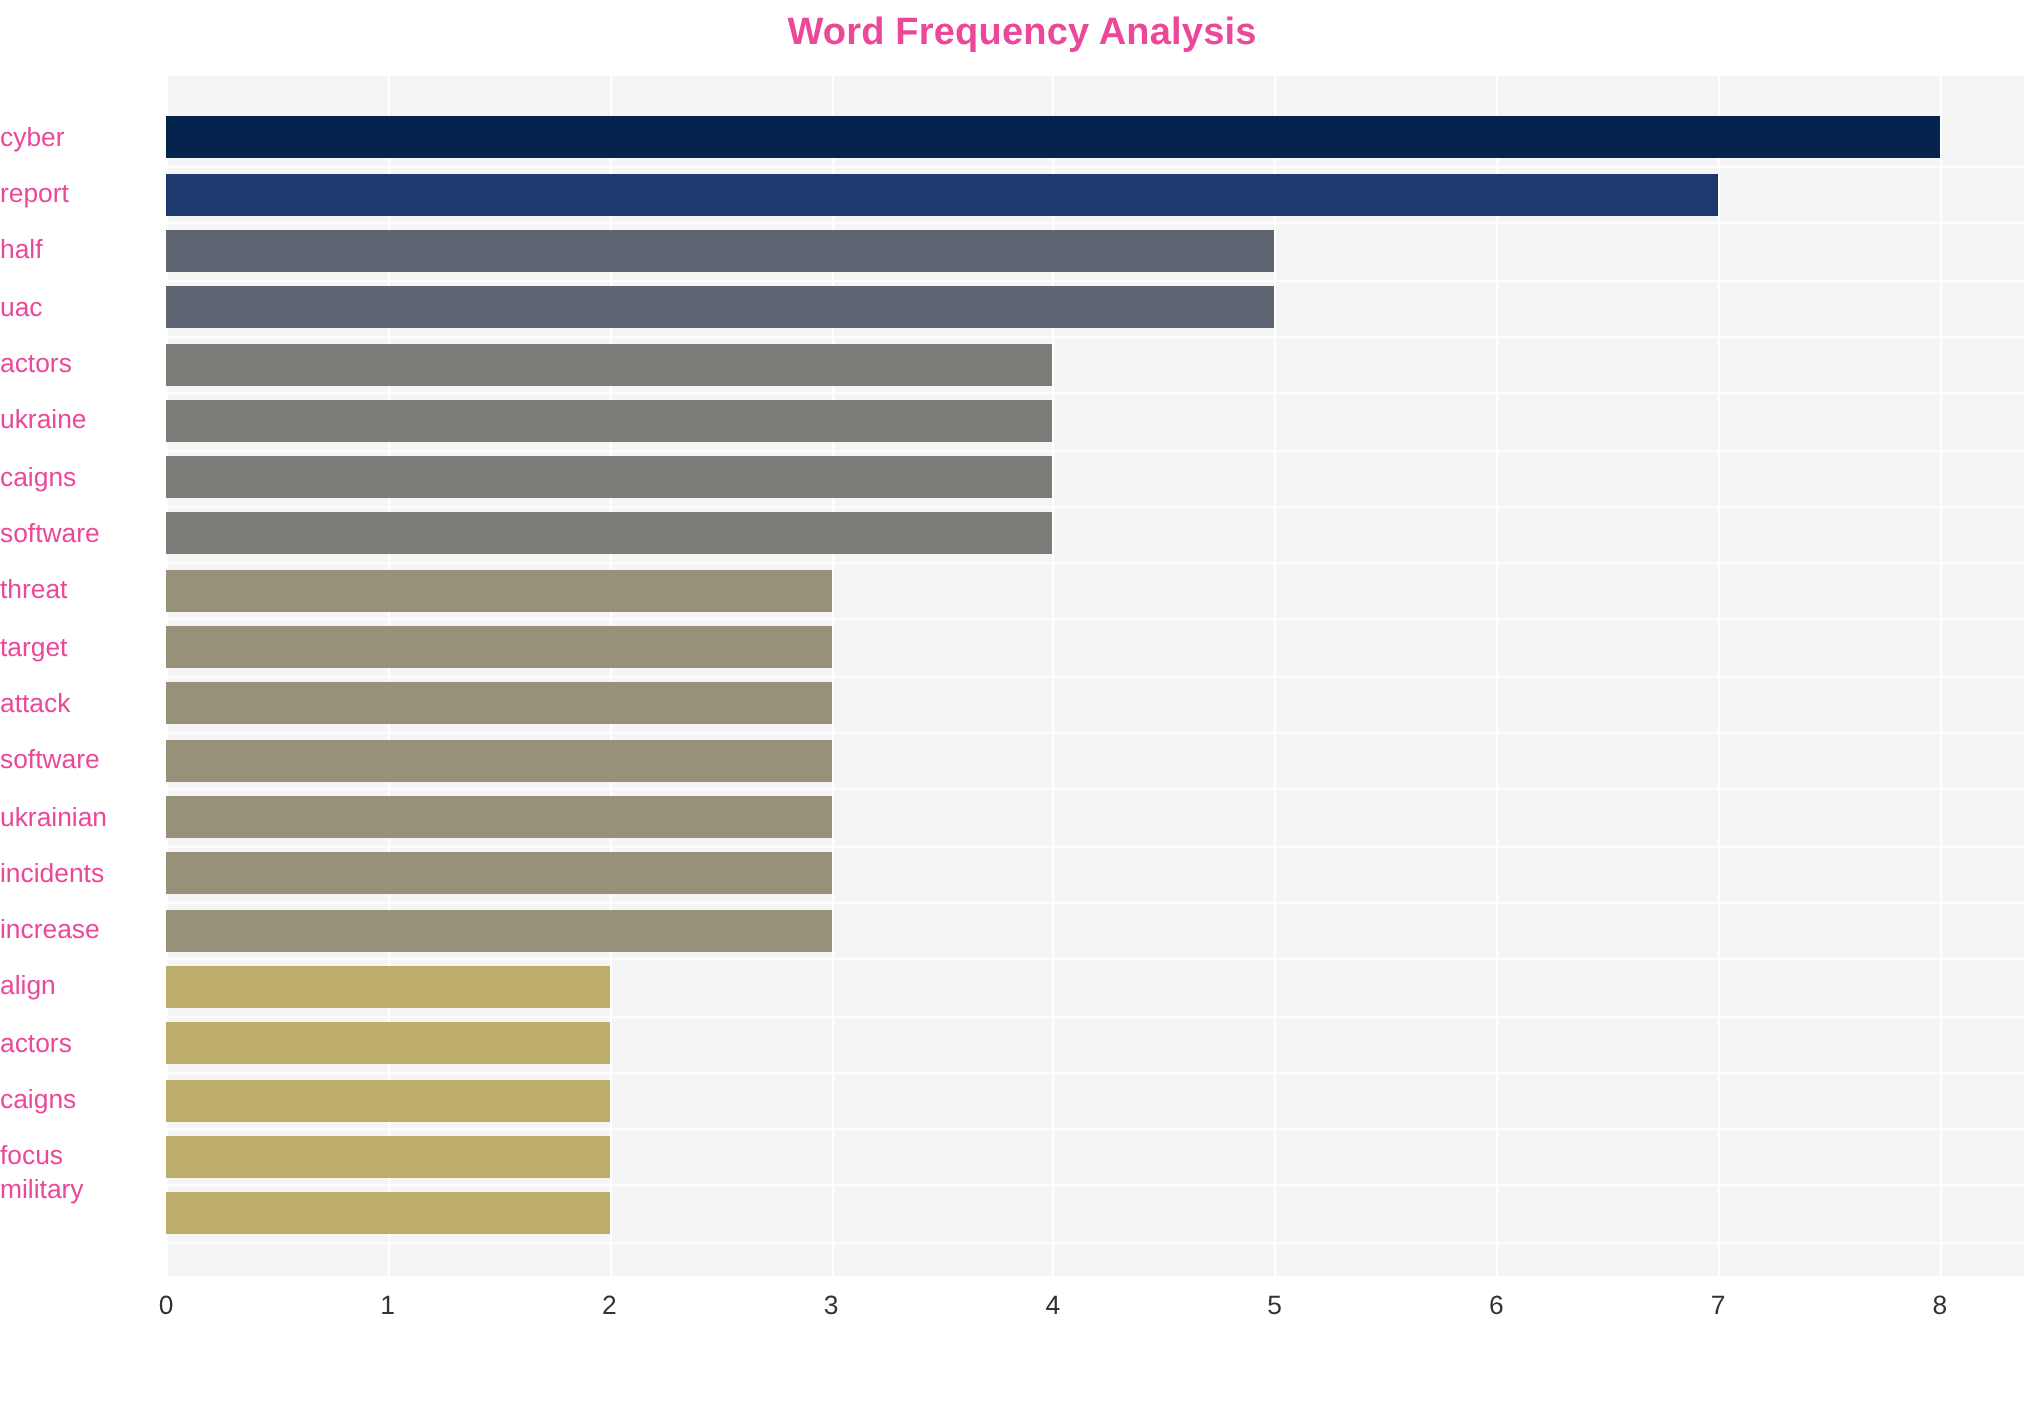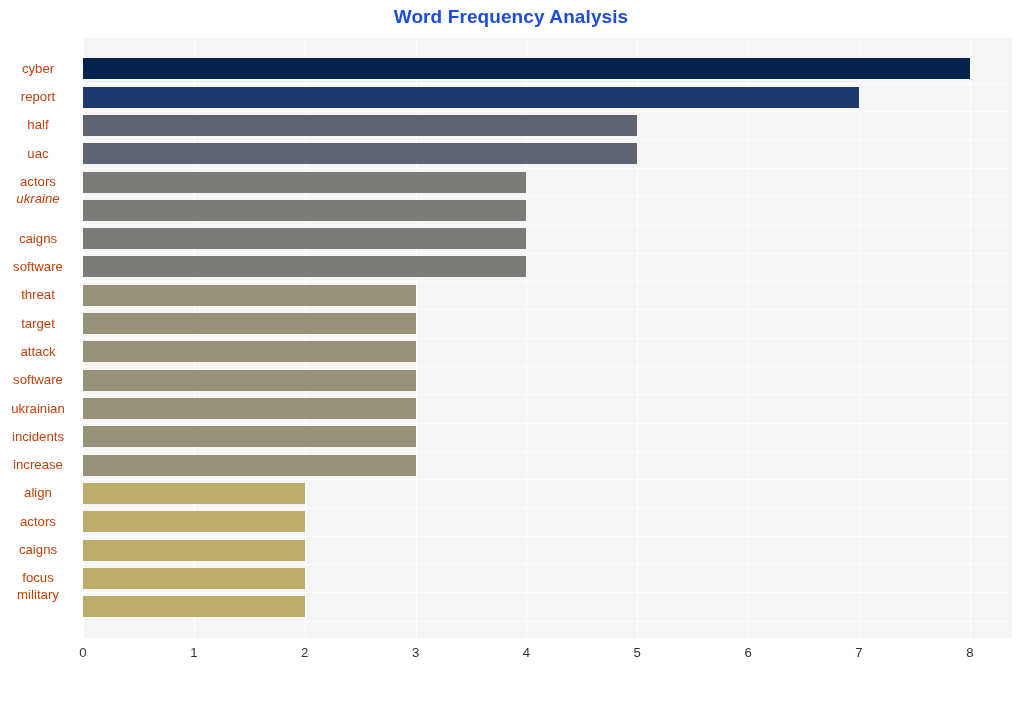--- a/index.html
+++ b/index.html
@@ -29,7 +29,7 @@
     text-align: center;
     font-size: 19px;
     font-weight: bold;
-    color: #1d4ed8;
+    color: #ec4899;
     letter-spacing: 0.1px;
   }
   

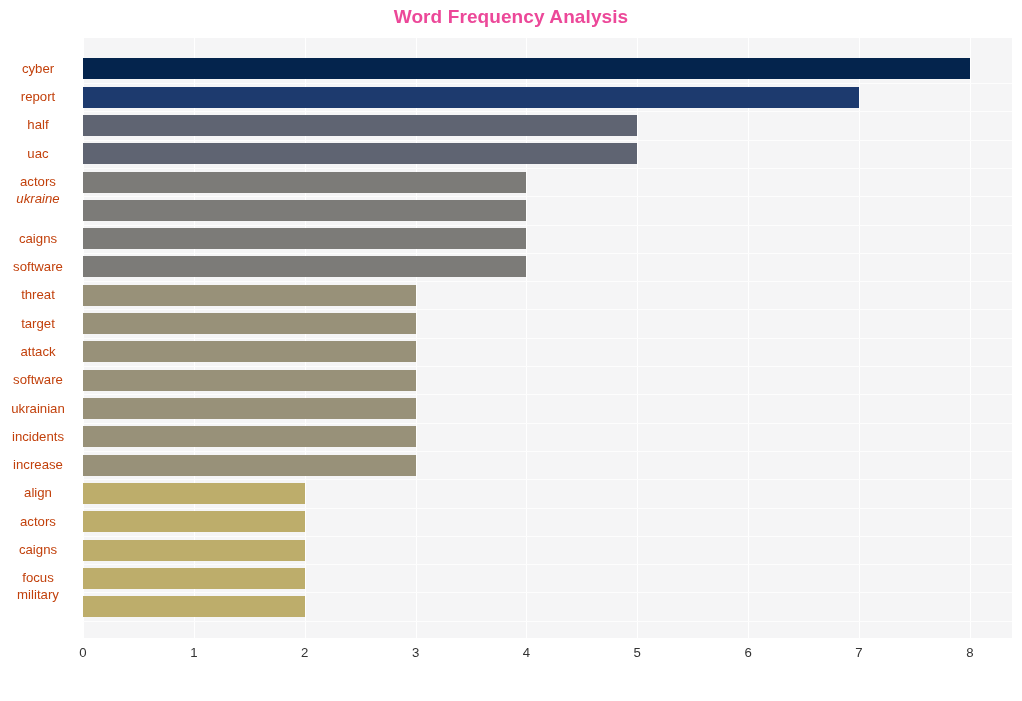--- a/index.html
+++ b/index.html
@@ -72,9 +72,9 @@
     position: absolute;
     right: 0;
     width: 76px;
-    text-align: center;
+    text-align: left;
     font-size: 13.2px;
-    color: #c2410c;
+    color: #ec4899;
     line-height: 14px;
   }
   #xlabels {

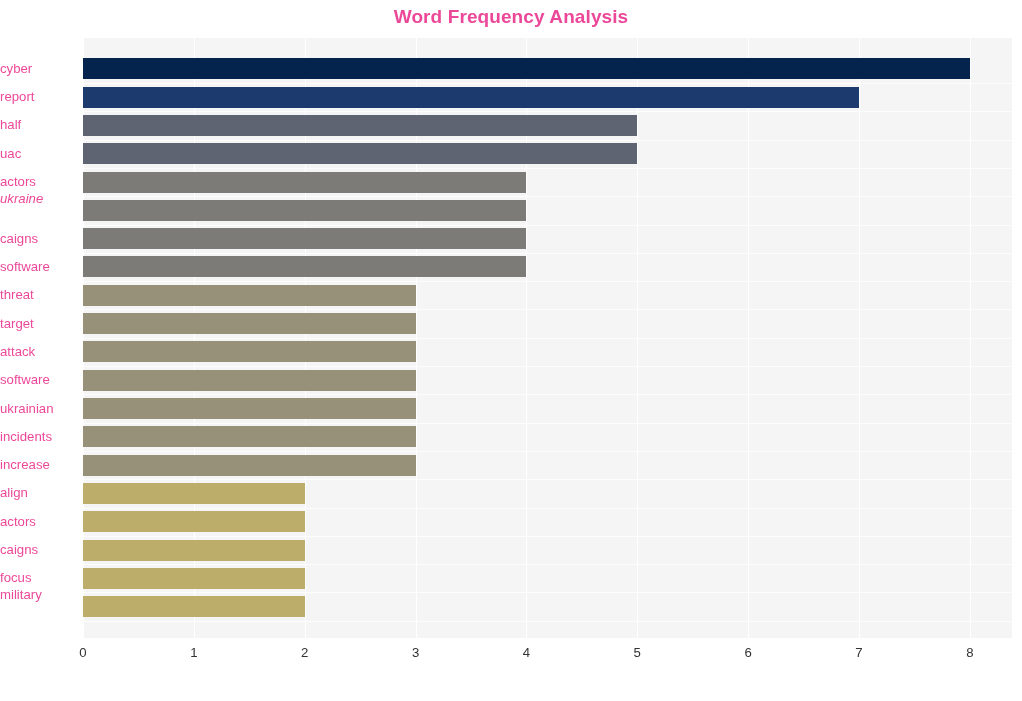--- a/index.html
+++ b/index.html
@@ -168,7 +168,7 @@
       <div class="ylabel" style="top: 80px;">half</div>
       <div class="ylabel" style="top: 109px;">uac</div>
       <div class="ylabel" style="top: 137px;">actors</div>
-      <div class="ylabel" style="top: 154px; font-style: italic;">ukraine</div>
+      <div class="ylabel" style="top: 165px;">ukraine</div>
       <div class="ylabel" style="top: 194px;">caigns</div>
       <div class="ylabel" style="top: 222px;">software</div>
       <div class="ylabel" style="top: 250px;">threat</div>

